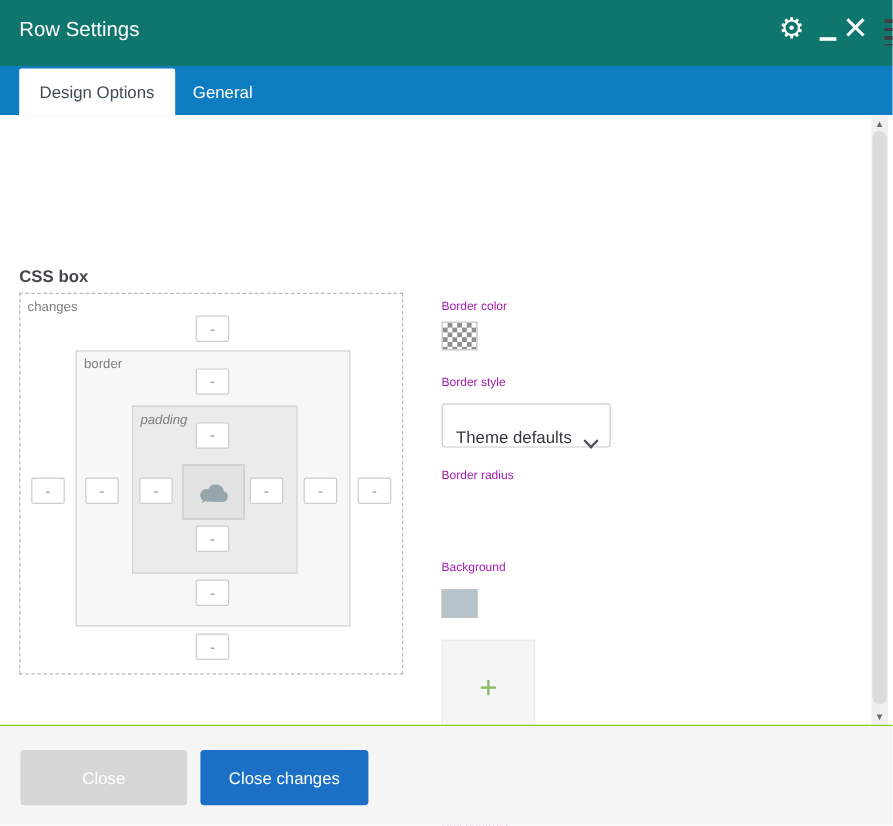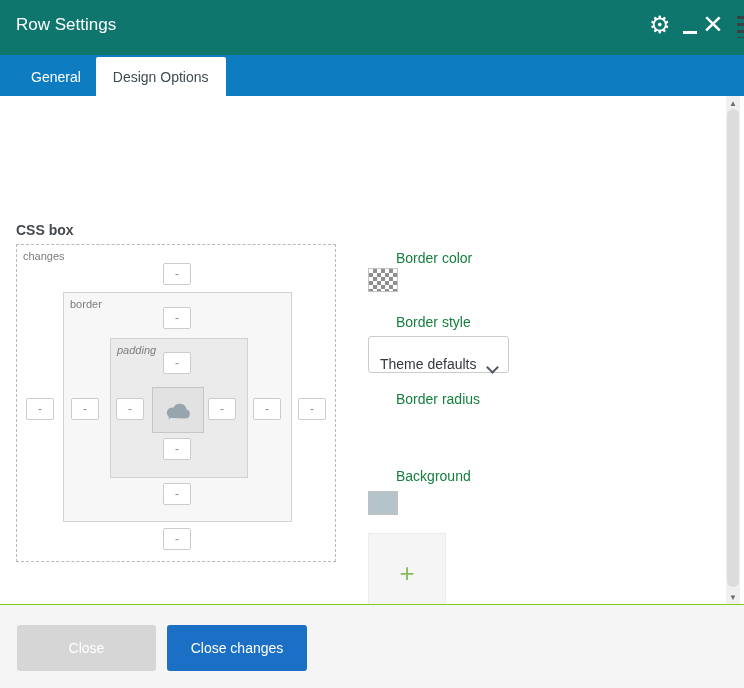--- a/index.html
+++ b/index.html
@@ -83,8 +83,8 @@
   </div>
 
   <div class="tabs">
+    <div class="tab tab-active">Design Options</div>
     <div class="tab tab-inactive">General</div>
-    <div class="tab tab-active">Design Options</div>
   </div>
 
   <div class="content">

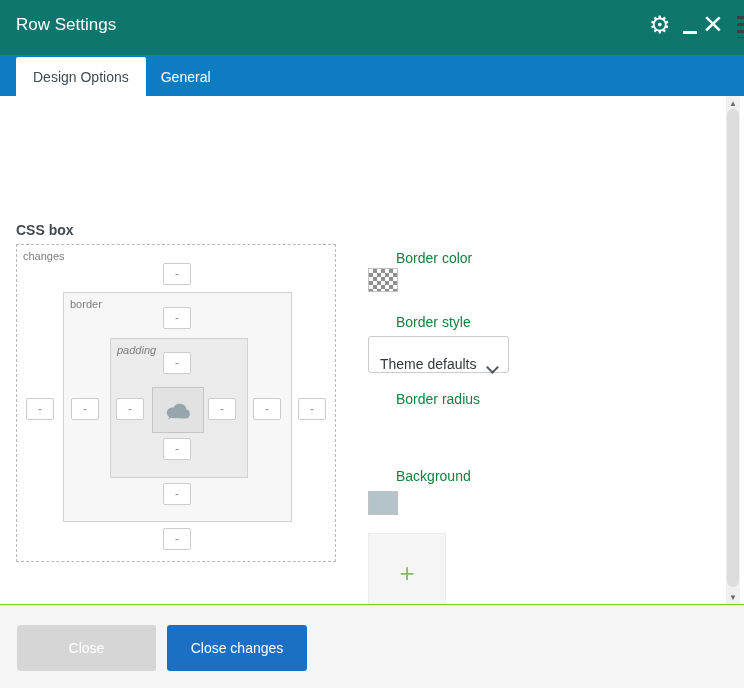--- a/index.html
+++ b/index.html
@@ -40,7 +40,7 @@
           font-family:"Liberation Sans",sans-serif;}
 
   
-  .flabel{position:absolute;font-size:14px;color:#15803d;margin-left:28px;}
+  .flabel{position:absolute;font-size:10px;color:#a21caf;}
   .swatch{position:absolute;width:30px;height:24px;border:1px solid #c2c2c2;box-sizing:border-box;cursor:pointer;}
   .swatch-checker{background-color:#fff;
       background-image:conic-gradient(#8f8f8f 25%,rgba(0,0,0,0) 0 50%,#8f8f8f 0 75%,rgba(0,0,0,0) 0);

